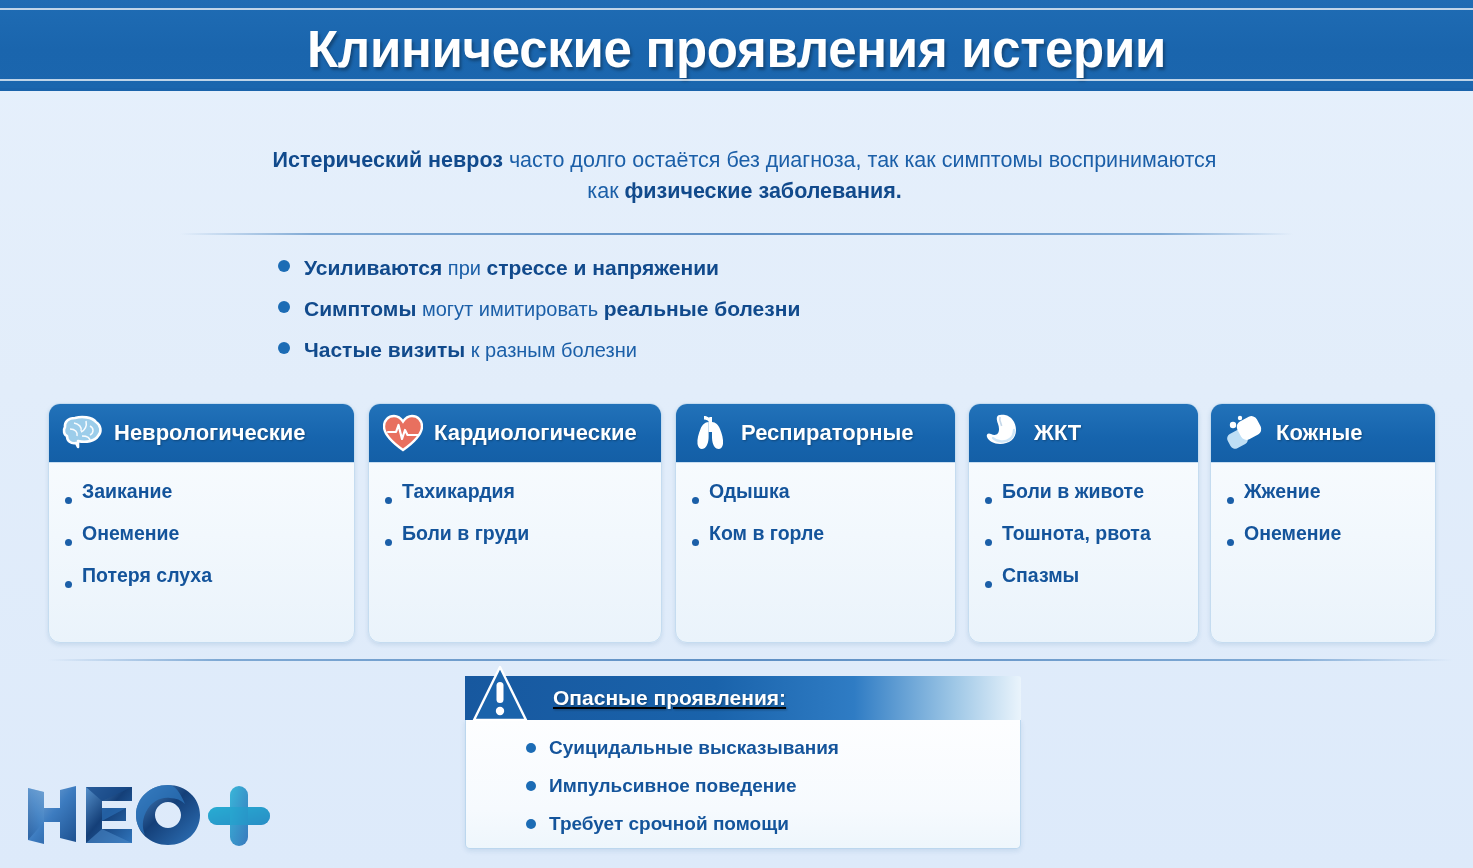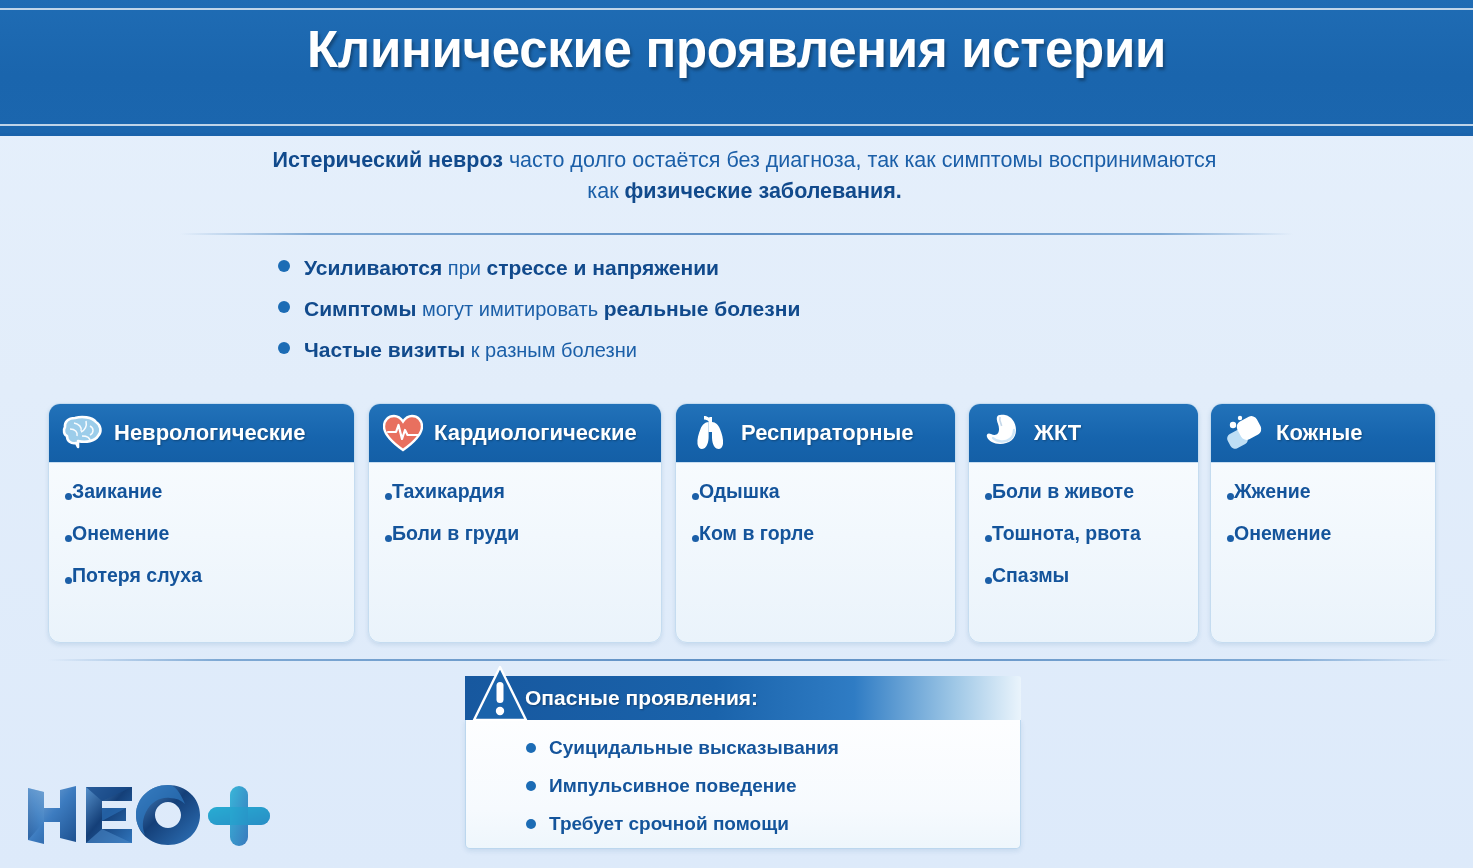--- a/index.html
+++ b/index.html
@@ -12,7 +12,7 @@
 
   
   .header {
-    position:absolute; left:0; top:0; width:1473px; height:136px;
+    position:absolute; left:0; top:0; width:1473px; height:91px;
     background:linear-gradient(180deg,#1f6cb4 0%,#1a65ad 55%,#1b66ae 100%);
     padding-left:37px;
   }

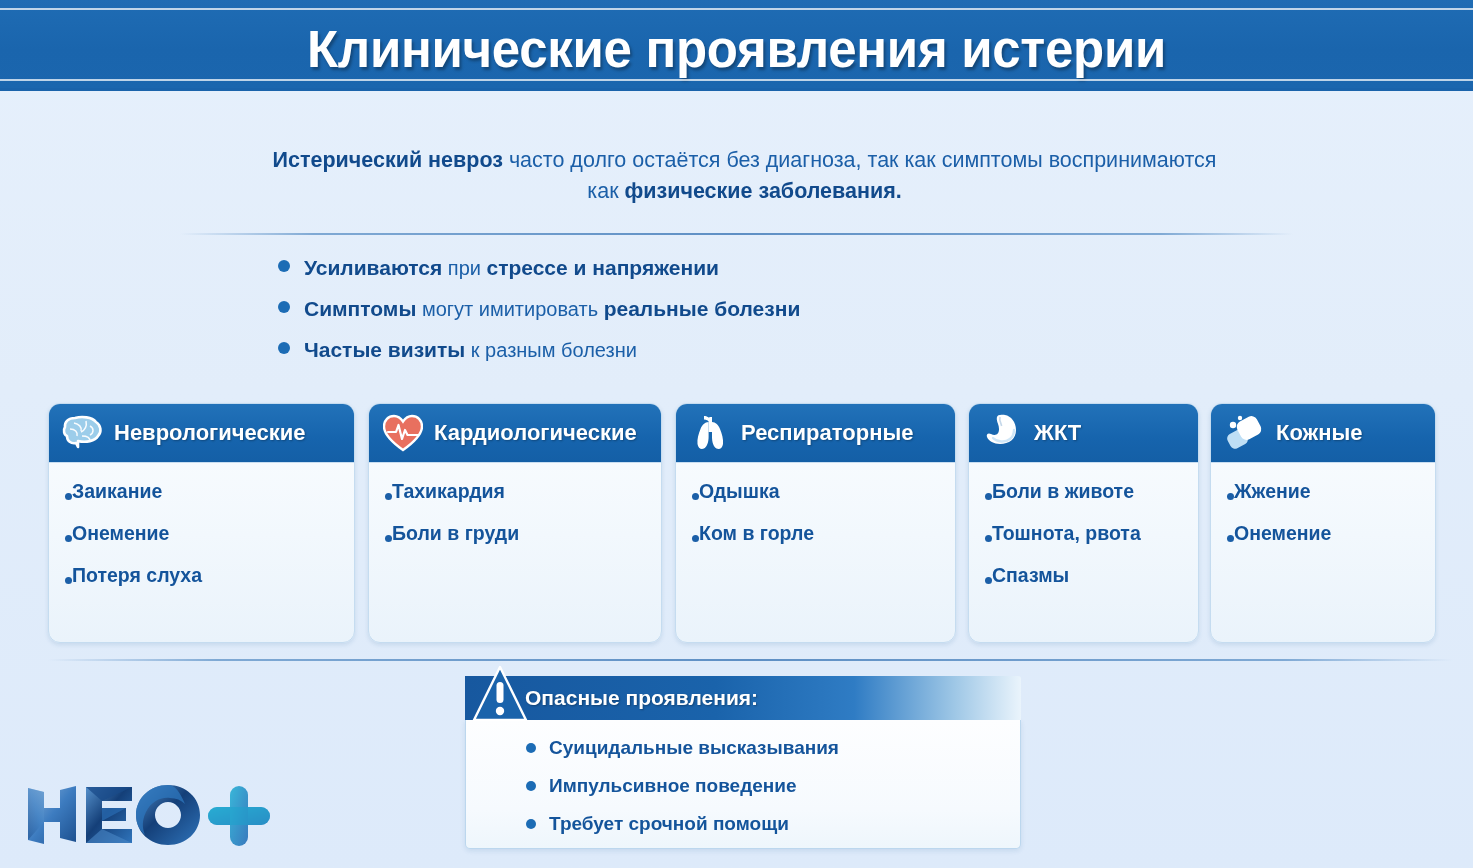--- a/index.html
+++ b/index.html
@@ -87,7 +87,7 @@
   .icon-wrap { width:44px; height:42px; flex:none; display:flex; align-items:center; justify-content:center; }
   .card-body { padding:16px 10px 10px 16px; }
   .ci {
-    display:flex; align-items:center; 
+    display:flex; align-items:flex-end; gap:10px;
     color:#14549b; font-size:19.5px; font-weight:bold;
     line-height:25px; margin-bottom:17px;
   }

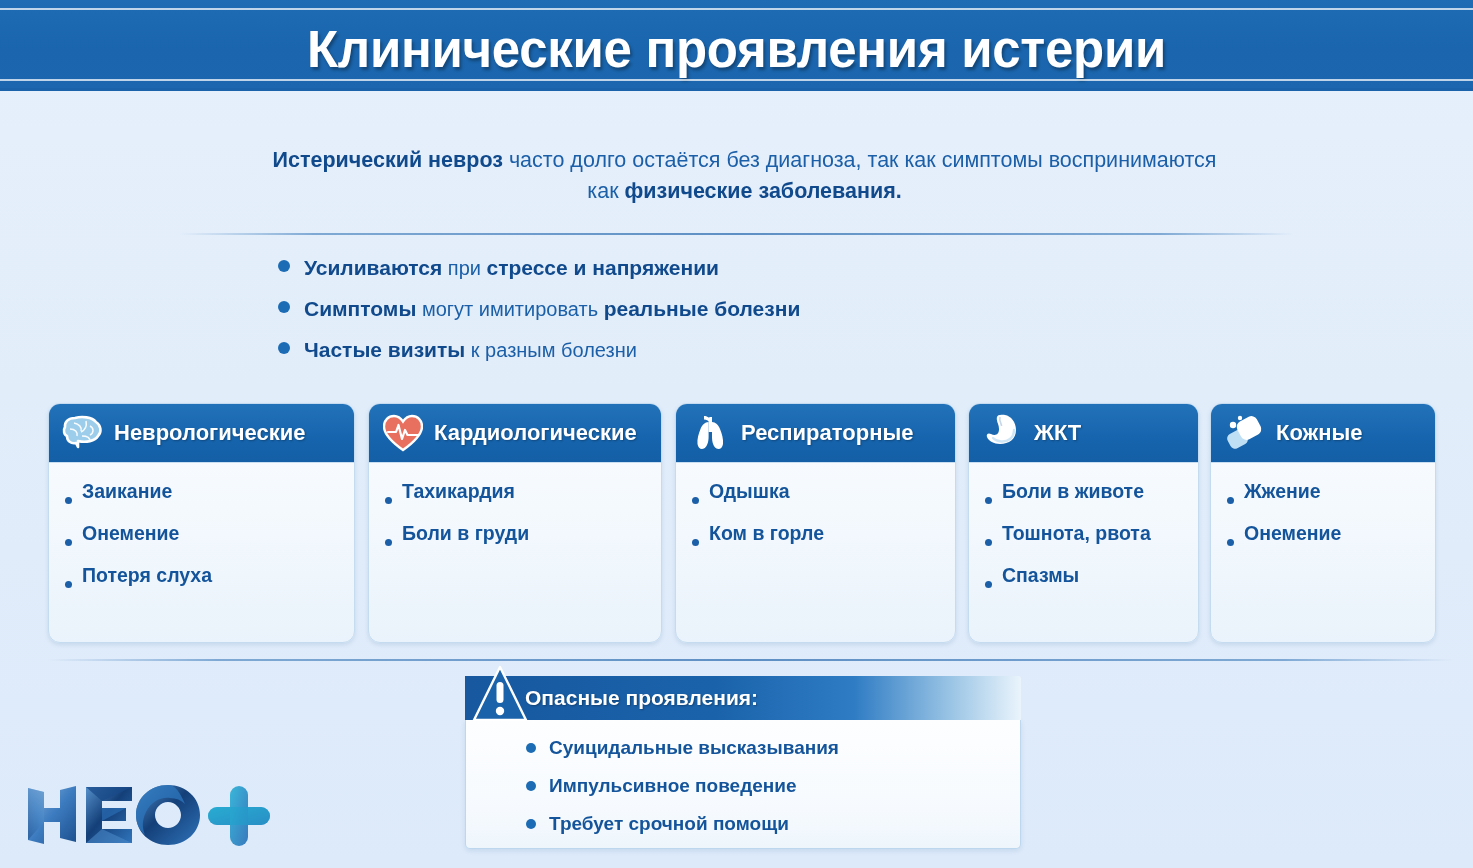--- a/index.html
+++ b/index.html
@@ -104,8 +104,9 @@
   .warn-head {
     position:relative; height:44px;
     background:linear-gradient(90deg,#17589f 0%,#1a63ab 45%,#2f7cc4 70%,#9ec7e6 88%,#eaf4fc 100%);
-    display:flex; align-items:center; padding-left:60px;
+    display:flex; align-items:center; padding-left:88px;
     border-top-right-radius:3px;
+    text-decoration:underline;
   }
   .warn-head .label {
     color:#fff; font-size:21px; font-weight:bold;

